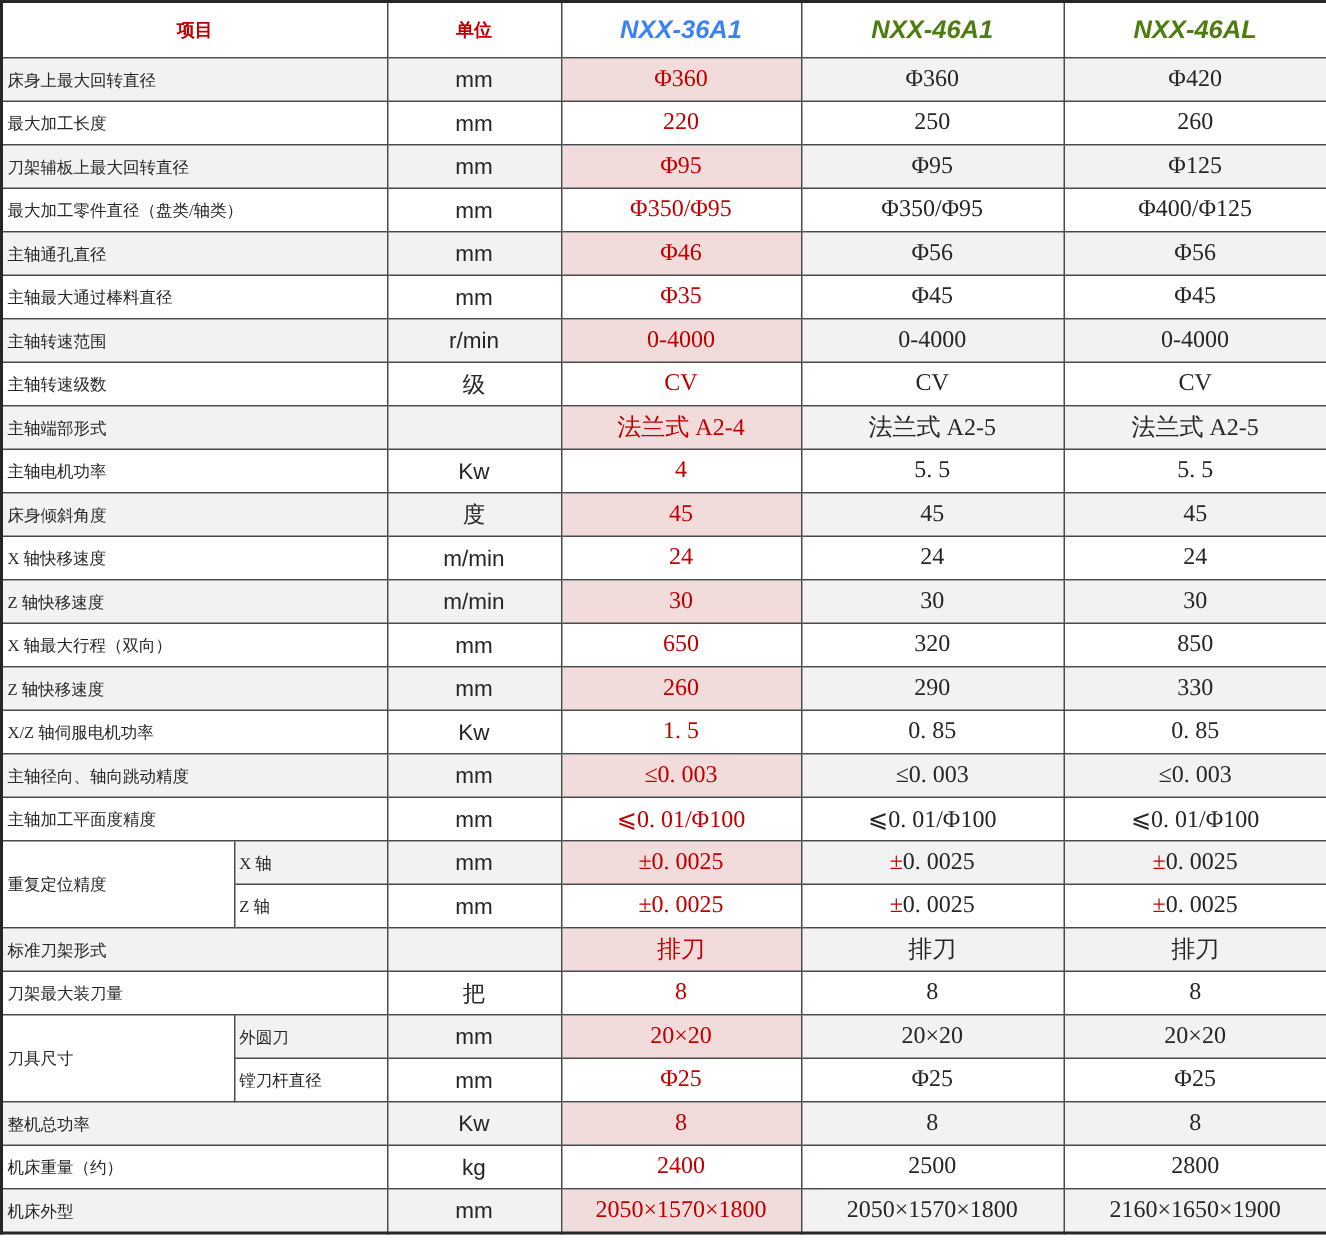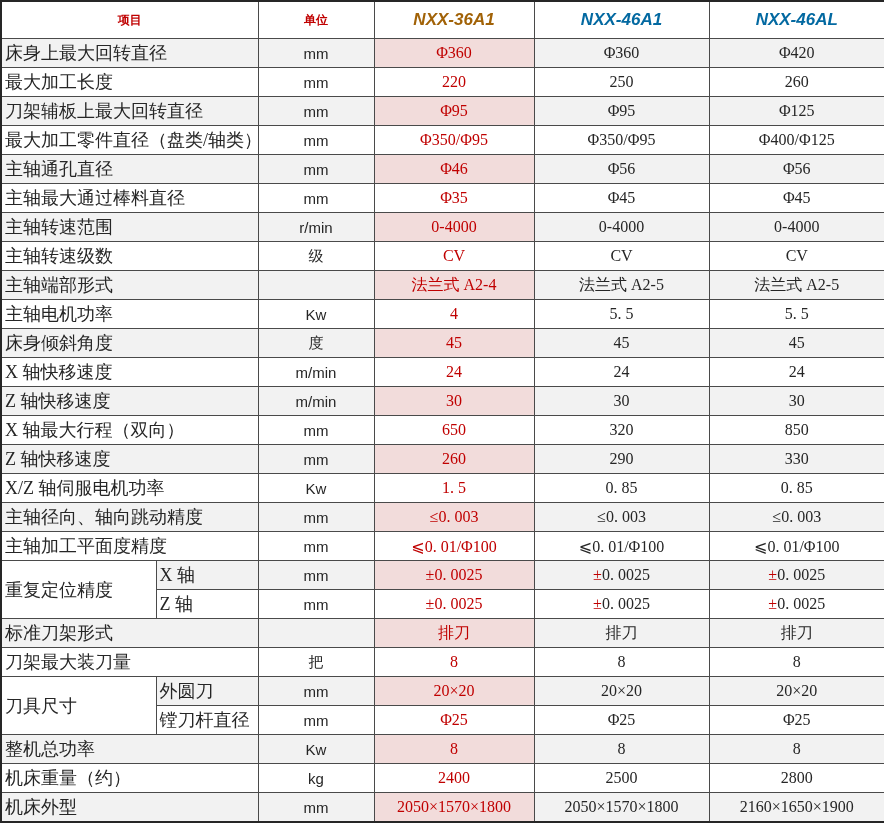--- a/index.html
+++ b/index.html
@@ -13,7 +13,7 @@
            font-weight:bold;font-size:12px;color:#C00000;}
   .hdr-model{font-family:"Liberation Sans","DejaVu Sans",sans-serif;
              font-weight:bold;font-style:italic;font-size:17px;color:#0369a1;}
-  .hdr-model.red{color:#a16207;}
+  .hdr-model.red{color:#3b82f6;}
   tbody td{height:26px;font-size:16px;color:#262626;vertical-align:middle;}
   .item-cell,.sub-cell,.group-cell{text-align:left;padding:0 3px;
         font-family:"Liberation Serif","DejaVu Serif",serif;font-size:18px;}

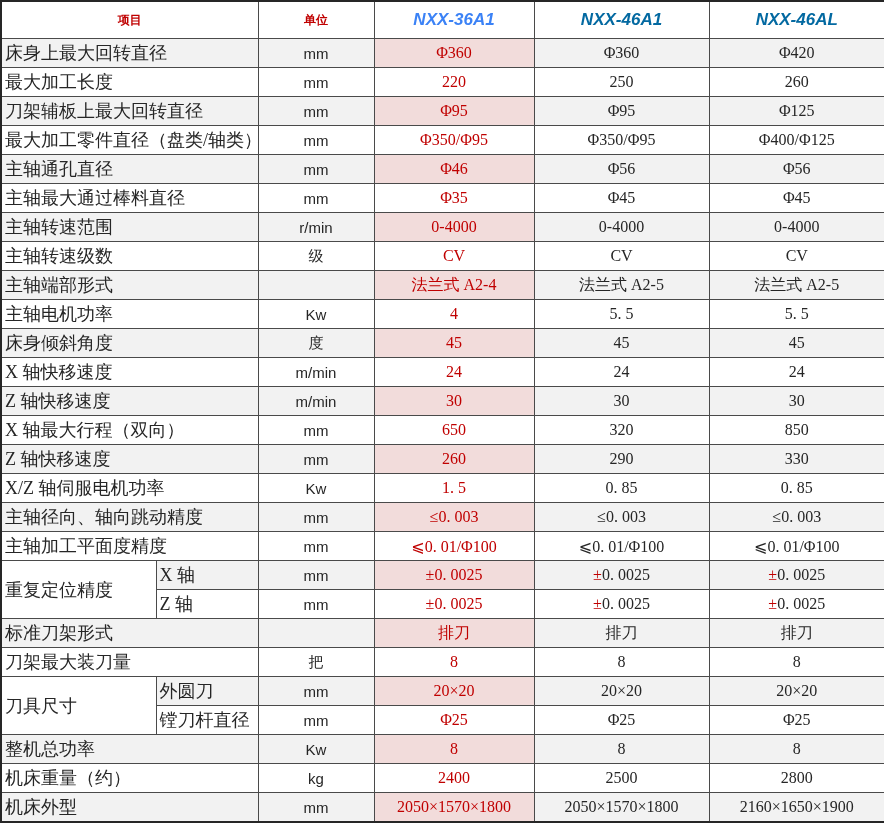--- a/index.html
+++ b/index.html
@@ -12,7 +12,7 @@
   .hdr-cjk{font-family:"Liberation Sans","DejaVu Sans",sans-serif;
            font-weight:bold;font-size:12px;color:#C00000;}
   .hdr-model{font-family:"Liberation Sans","DejaVu Sans",sans-serif;
-             font-weight:bold;font-style:italic;font-size:17px;color:#0369a1;}
+             font-weight:bold;font-style:italic;font-size:17px;color:#4d7c0f;}
   .hdr-model.red{color:#3b82f6;}
   tbody td{height:26px;font-size:16px;color:#262626;vertical-align:middle;}
   .item-cell,.sub-cell,.group-cell{text-align:left;padding:0 3px;

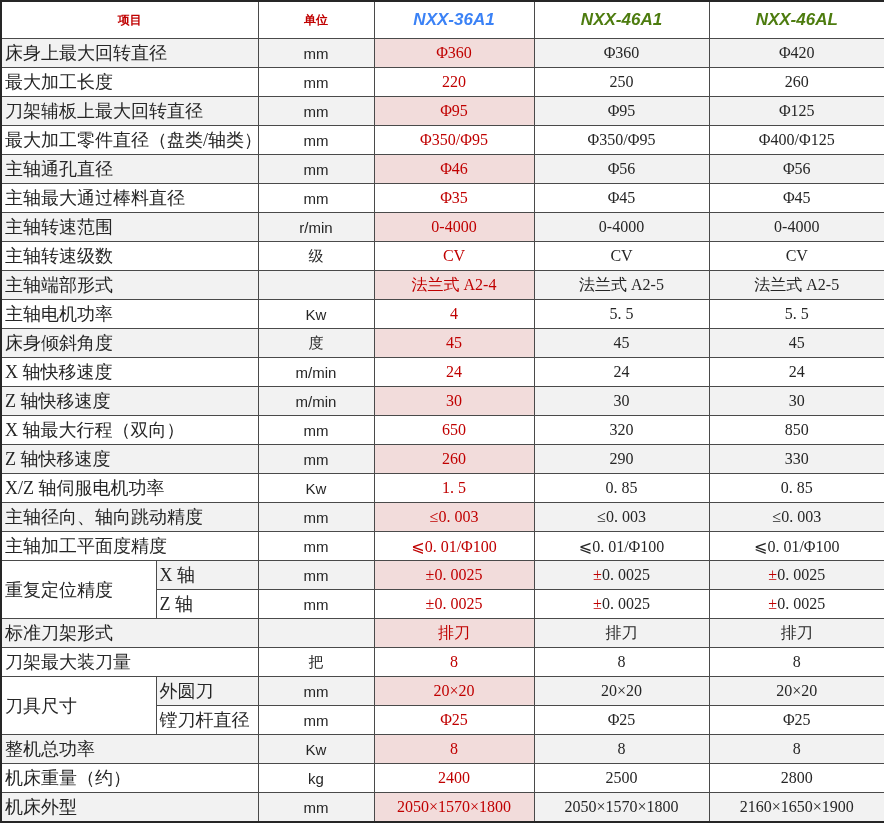--- a/index.html
+++ b/index.html
@@ -16,7 +16,7 @@
   .hdr-model.red{color:#3b82f6;}
   tbody td{height:26px;font-size:16px;color:#262626;vertical-align:middle;}
   .item-cell,.sub-cell,.group-cell{text-align:left;padding:0 3px;
-        font-family:"Liberation Serif","DejaVu Serif",serif;font-size:18px;}
+        font-family:"Liberation Serif","DejaVu Serif",serif;font-size:11px;}
   .group-cell{background:#ffffff;margin-left:44px;}
   .unit-cell{text-align:center;font-family:"Liberation Sans","DejaVu Sans",sans-serif;
              font-size:15px;margin-top:32px;}

